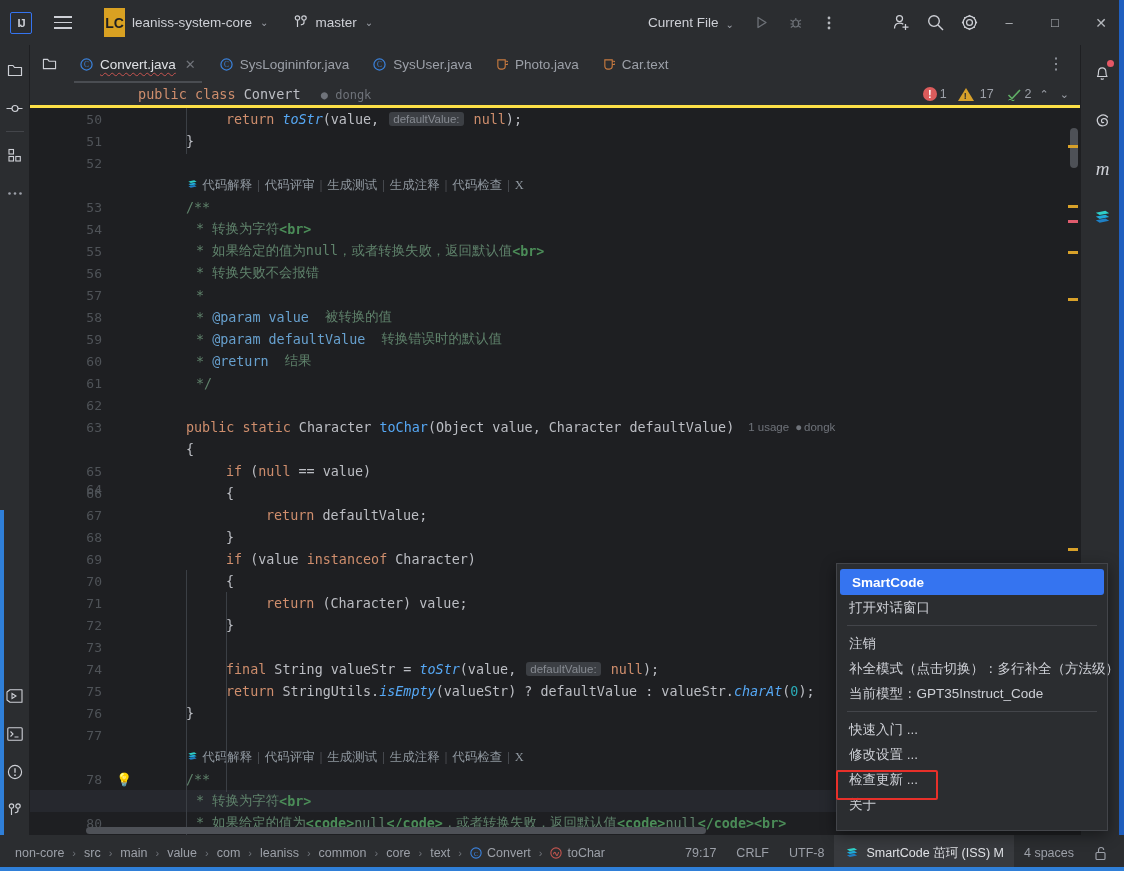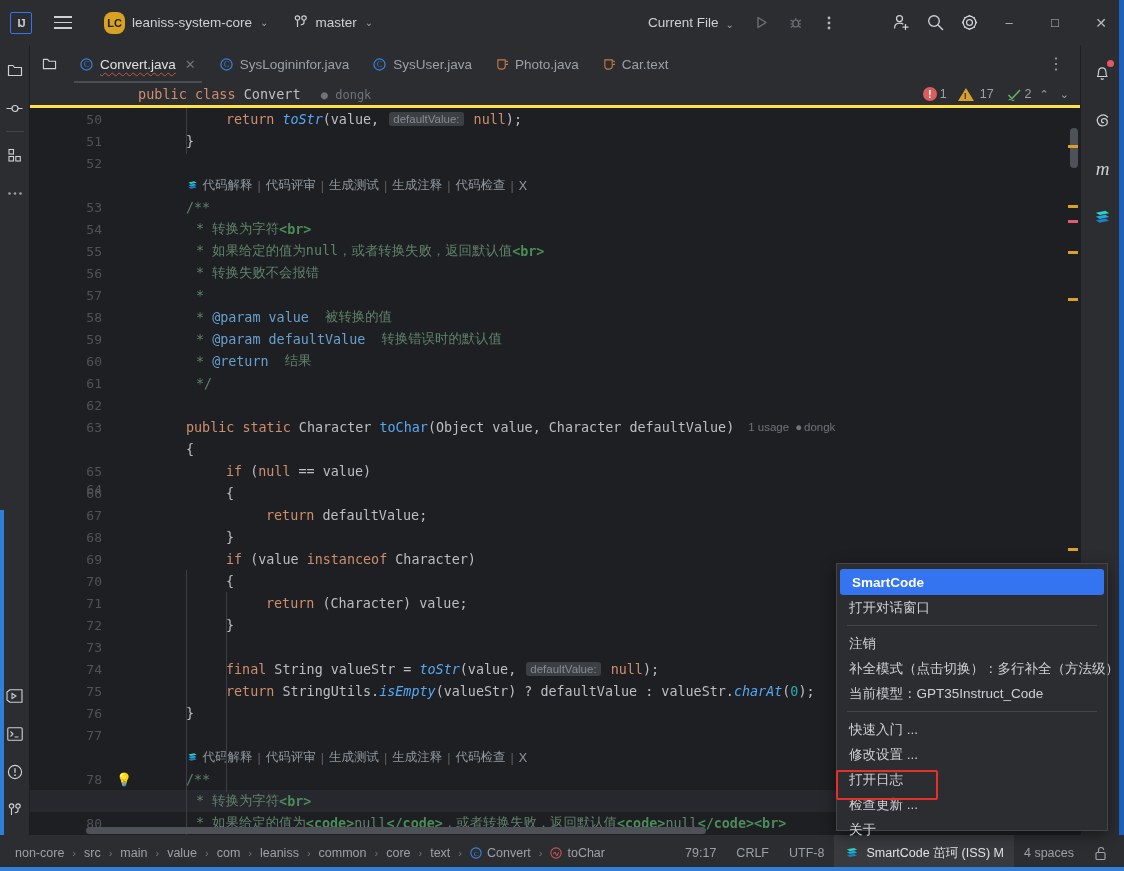--- a/index.html
+++ b/index.html
@@ -29,8 +29,8 @@
     padding: 4px 6px; border-radius: 4px; cursor: default;
   }
   .proj-badge {
-    width: 21px; height: 22px; border-radius: 8px; background: #d9a122;
-    color: #1e1f22; font-size: 11px; font-weight: bold;
+    width: 21px; height: 29px; border-radius: 0; background: #d9a122;
+    color: #1e1f22; font-size: 14px; font-weight: bold;
     display: flex; align-items: center; justify-content: center;
   }
   .proj-name { color: #ced0d6; font-size: 13.5px; }

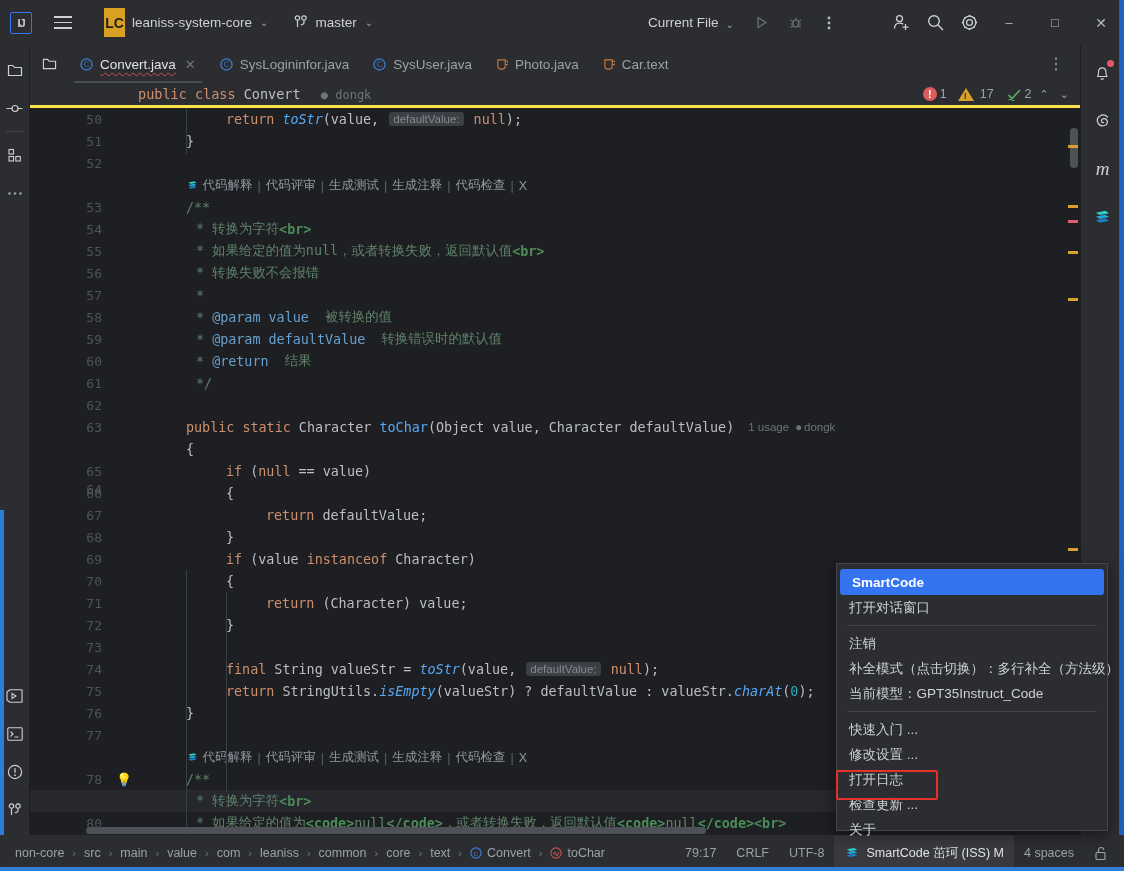--- a/index.html
+++ b/index.html
@@ -150,7 +150,7 @@
   
   .aibar {
     position: absolute; display: flex; align-items: center; gap: 0;
-    font-family: Liberation Sans, sans-serif; font-size: 12.5px; color: #9098a0;
+    font-family: Liberation Serif, serif; font-size: 12.5px; color: #9098a0;
   }
   .aibar .sep { color: #5c6066; margin: 0 5px; }
   .aibar .act { color: #9098a0; }

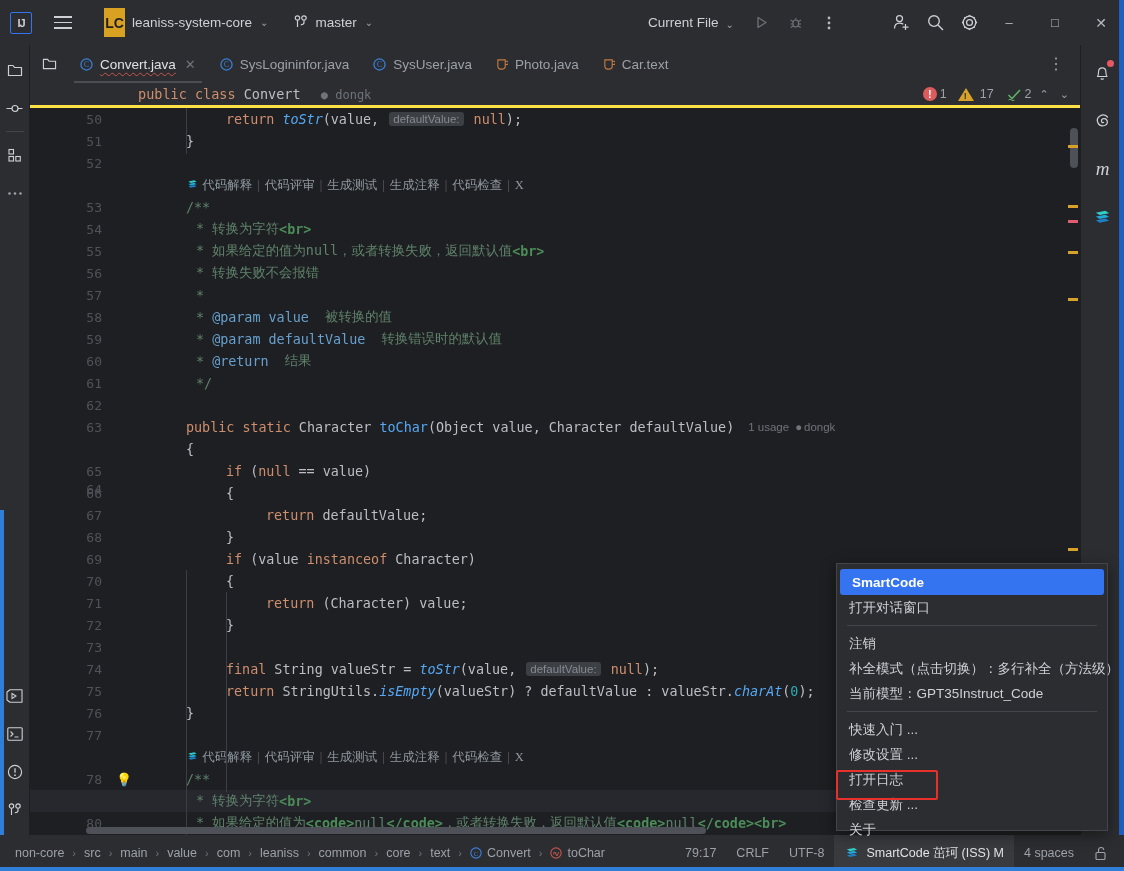--- a/index.html
+++ b/index.html
@@ -640,7 +640,6 @@
         <div class="pm-sep"></div>
         <div class="pm-item">快速入门 ...</div>
         <div class="pm-item">修改设置 ...</div>
-        <div class="pm-item">打开日志</div>
         <div class="pm-item">检查更新 ...</div>
         <div class="pm-item">关于</div>
       </div>

